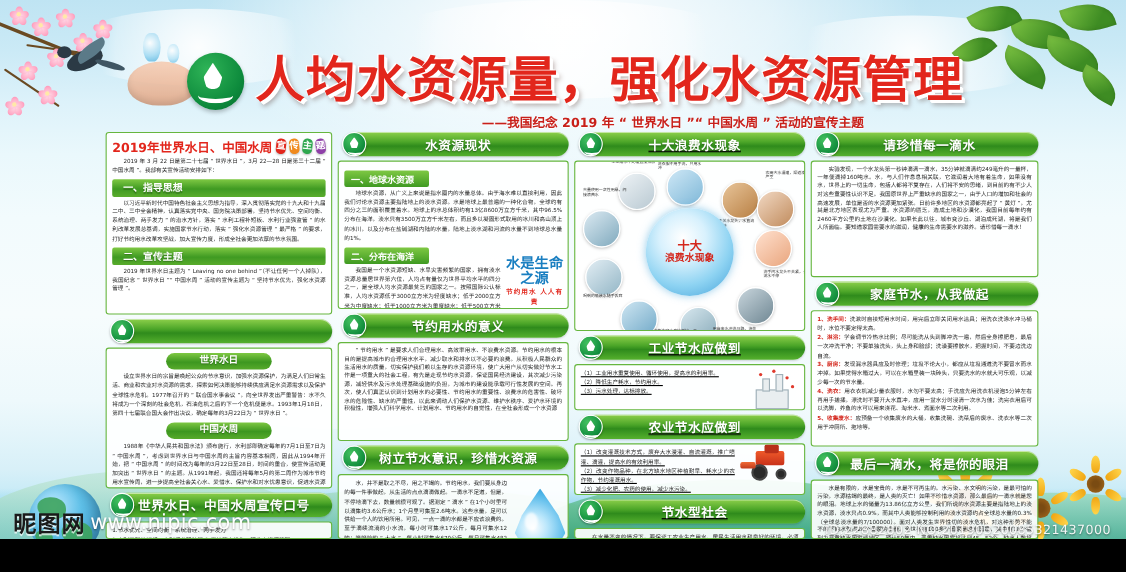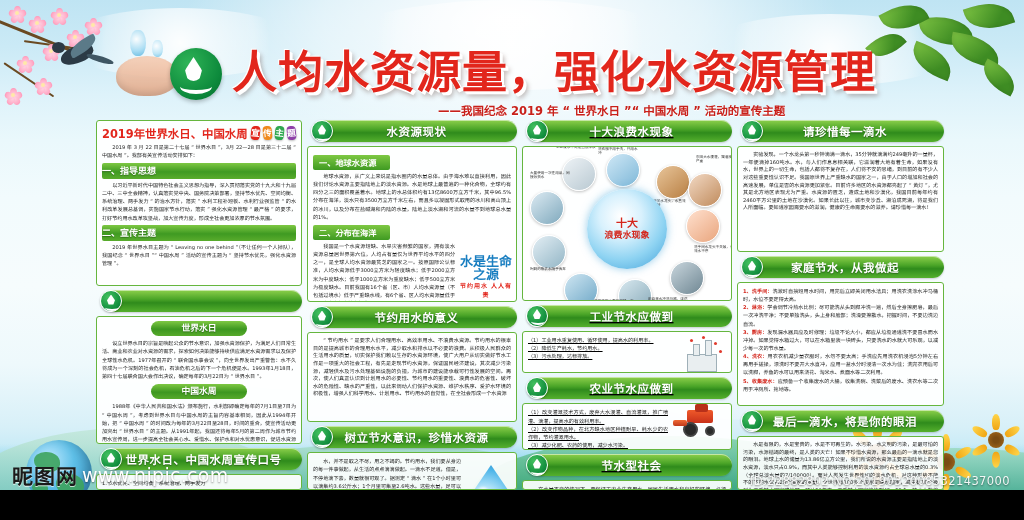--- a/index.html
+++ b/index.html
@@ -496,7 +496,7 @@
         </div>
       </div>
 
-      <div class="panel clip" style="height:156px;position:relative;">
+      <div class="panel clip" style="height:135px;position:relative;">
         <div class="subbar-left">
           <span>一、地球水资源</span>
         </div>

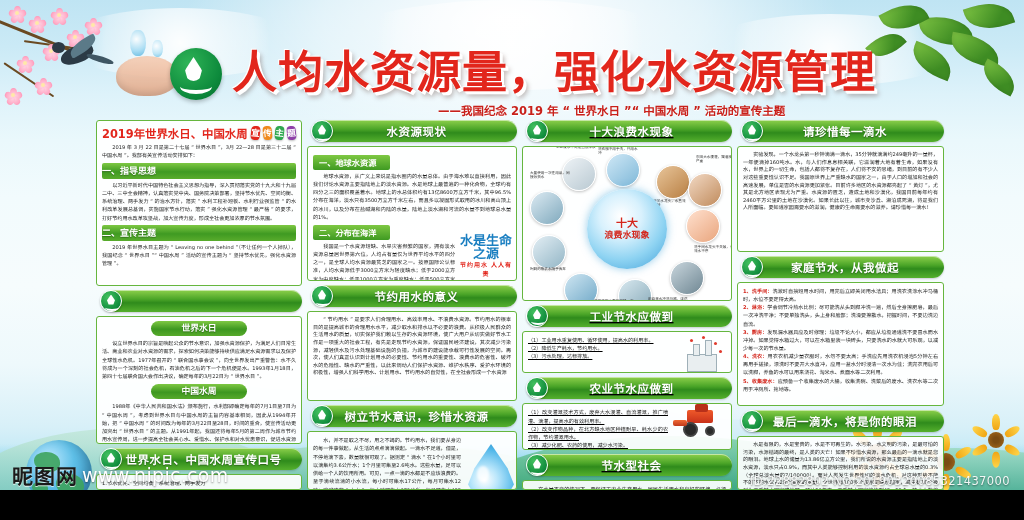--- a/index.html
+++ b/index.html
@@ -166,7 +166,7 @@
   .subbar {
     height: 16px; border-radius: 2px;
     background: linear-gradient(180deg,#7ec843 0%,#3f9a22 55%,#59ac2c 100%);
-    display: flex; align-items: center; 
+    display: flex; align-items: center; padding-left: 10px;
   }
   .subbar span { font-size: 9px; font-weight: 700; color: #fff; text-shadow: 0 1px 1px rgba(0,0,0,.3); }
   .subbar-left {

